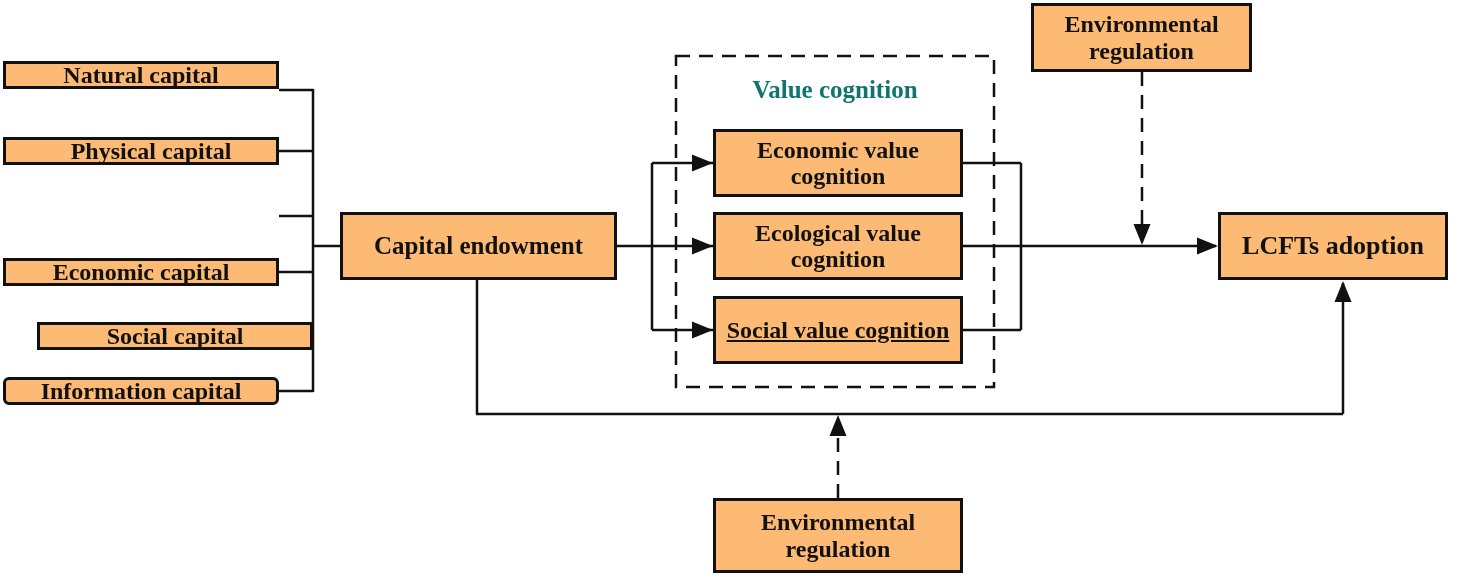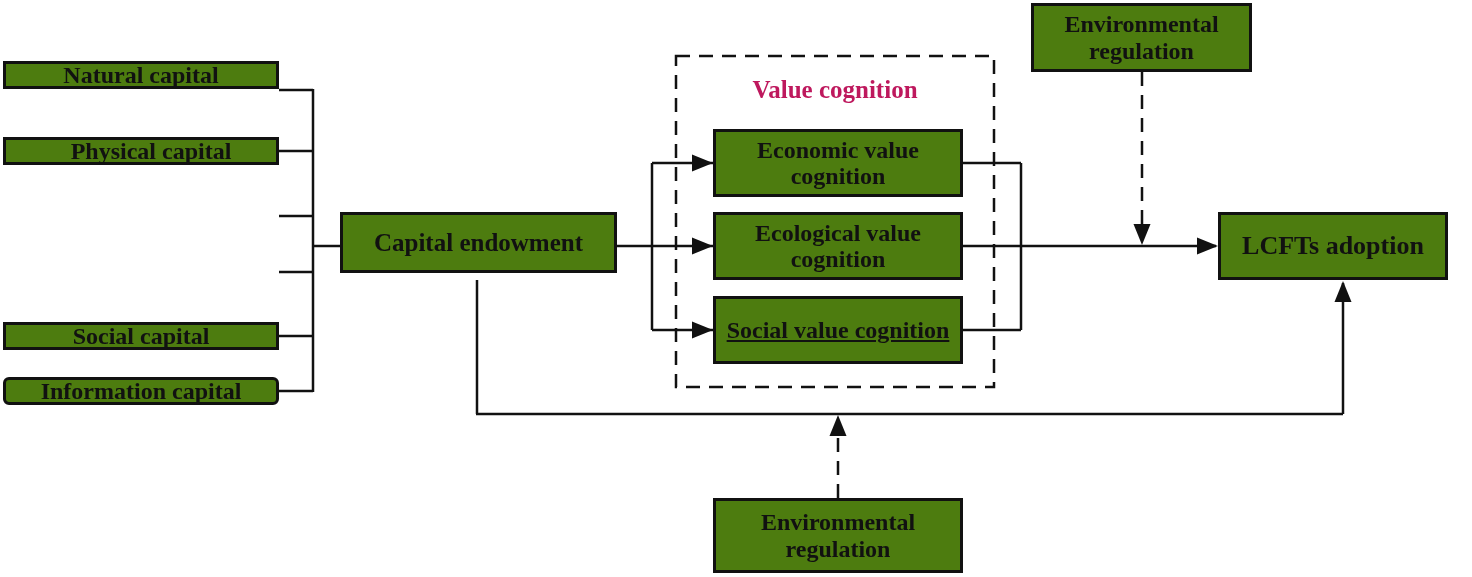--- a/index.html
+++ b/index.html
@@ -24,7 +24,7 @@
   .box {
     position: absolute;
     box-sizing: border-box;
-    background: #4d7c0f;
+    background: #fdba74;
     border: 3px solid #111111;
     color: #111111;
     font-weight: 700;

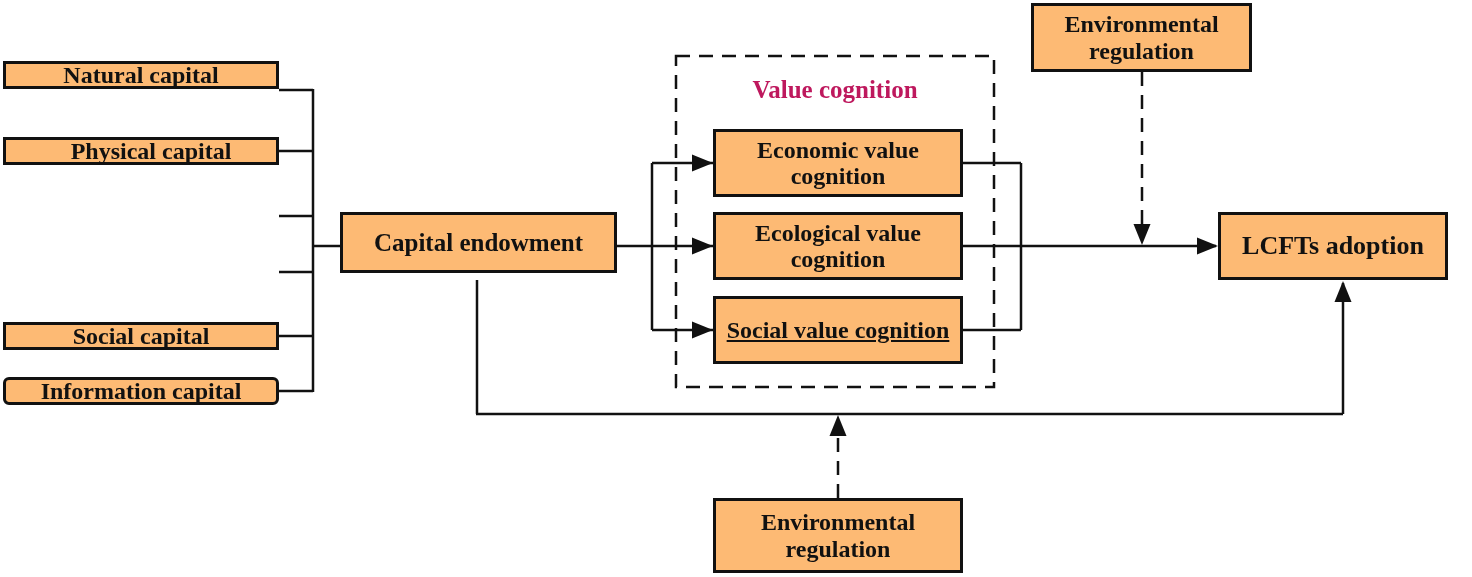--- a/index.html
+++ b/index.html
@@ -38,7 +38,7 @@
   .label {
     position: absolute;
     box-sizing: border-box;
-    color: #be185d;
+    color: #0f766e;
     font-weight: 700;
     text-align: center;
   }

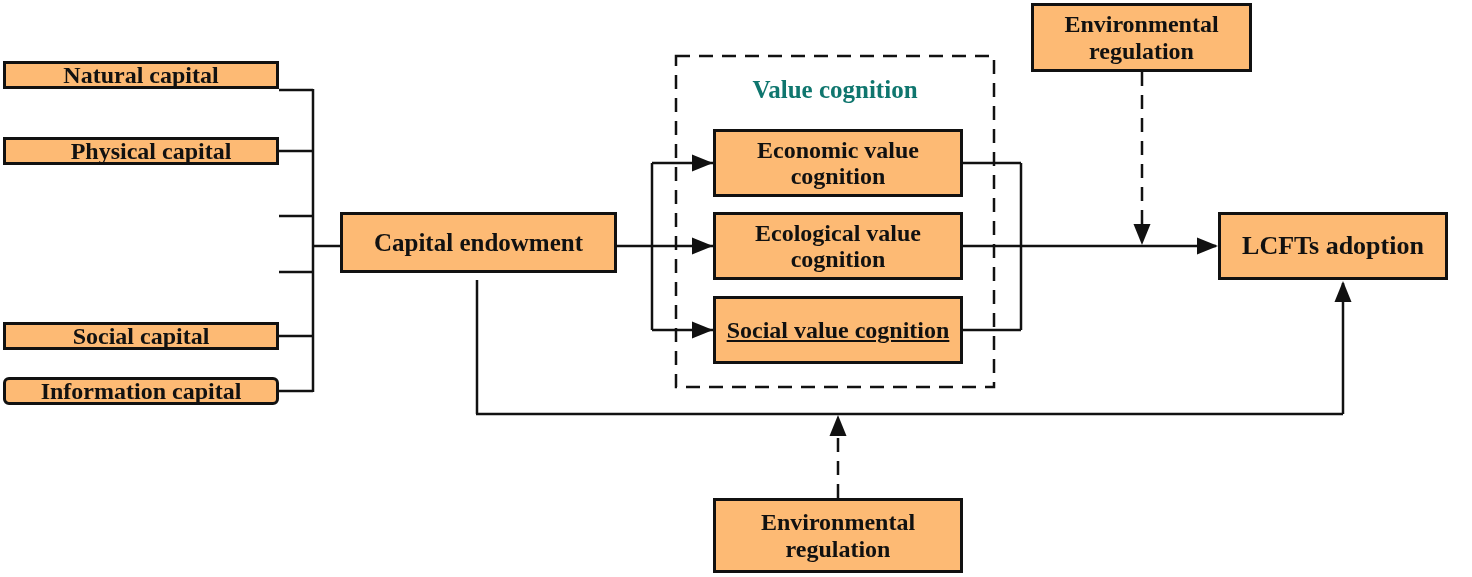--- a/index.html
+++ b/index.html
@@ -51,7 +51,7 @@
   .cap-4 { top: 322px; }
   .cap-5 { top: 377px; border-radius: 6px; }
   
-  .capital-endowment { left: 340px; top: 212px; width: 277px; height: 61px; font-size: 25px; }
+  .capital-endowment { left: 340px; top: 212px; width: 277px; height: 68px; font-size: 25px; }
   .cognition { left: 713px; width: 250px; height: 68px; font-size: 24px; }
   .cog-0 { top: 129px; }
   .cog-1 { top: 212px; }

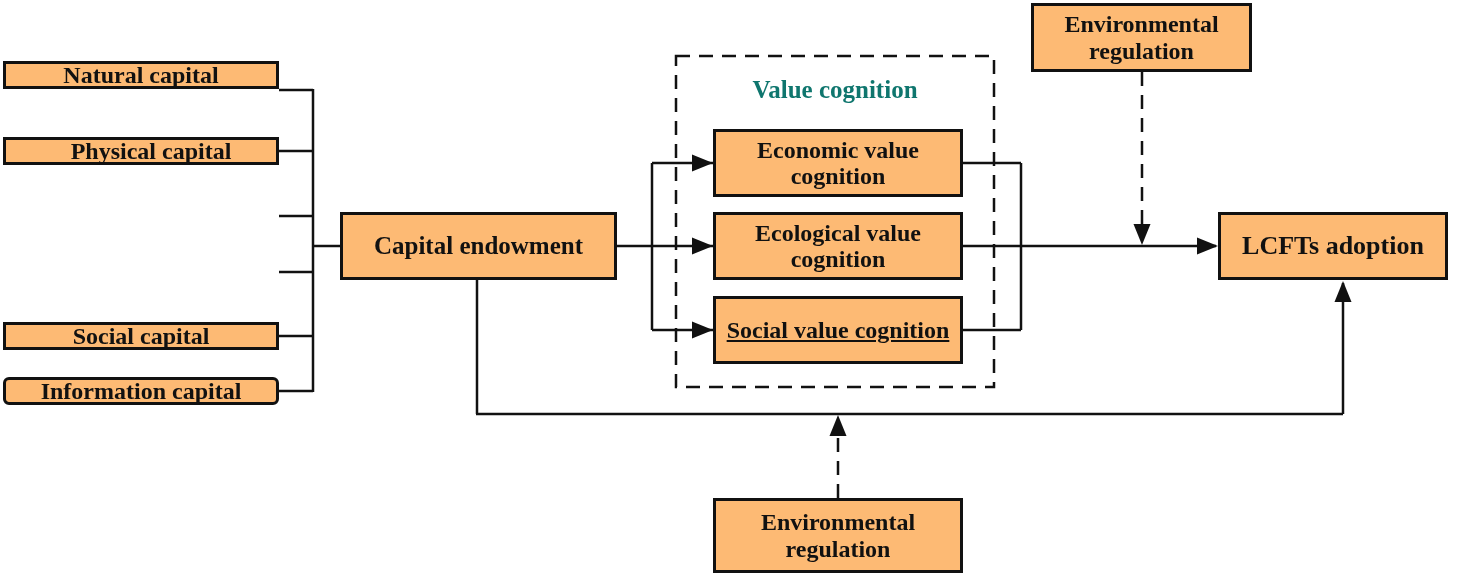--- a/index.html
+++ b/index.html
@@ -114,6 +114,7 @@
 
   <div class="box cap cap-0">Natural capital</div>
   <div class="box cap cap-1">Physical capital</div>
+  <div class="box cap cap-3">Economic capital</div>
   <div class="box cap cap-4">Social capital</div>
   <div class="box cap cap-5">Information capital</div>
 

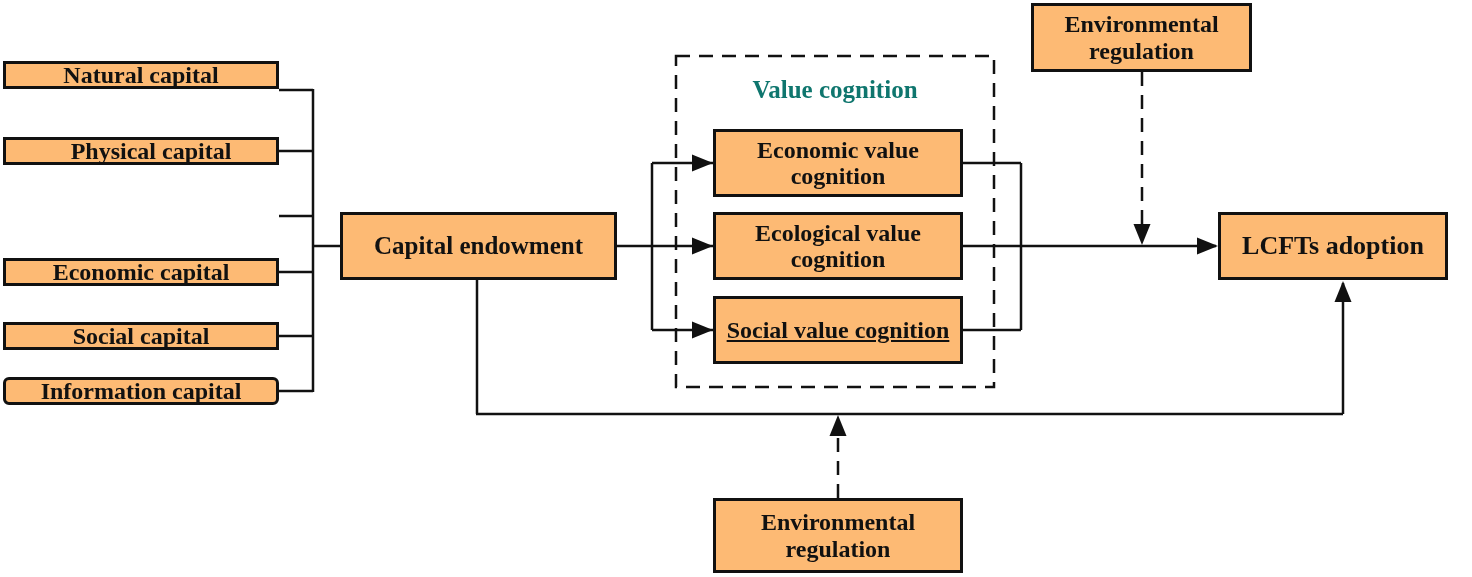--- a/index.html
+++ b/index.html
@@ -48,7 +48,7 @@
   .cap-1 { top: 137px; padding-left: 20px; }
   .cap-2 { top: 202px; }
   .cap-3 { top: 258px; }
-  .cap-4 { top: 322px; }
+  .cap-4 { top: 322px; margin-left: 34px; }
   .cap-5 { top: 377px; border-radius: 6px; }
   
   .capital-endowment { left: 340px; top: 212px; width: 277px; height: 68px; font-size: 25px; }

